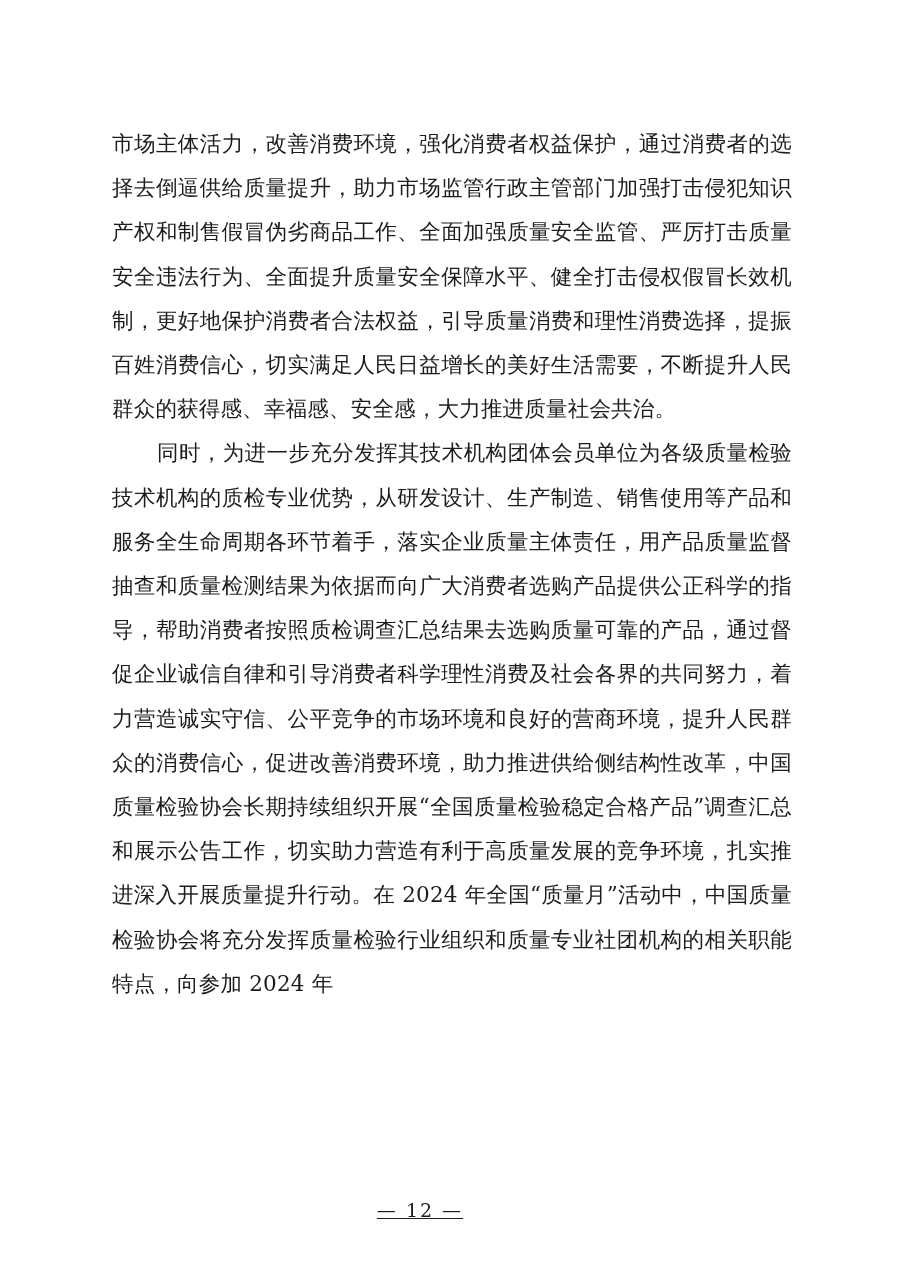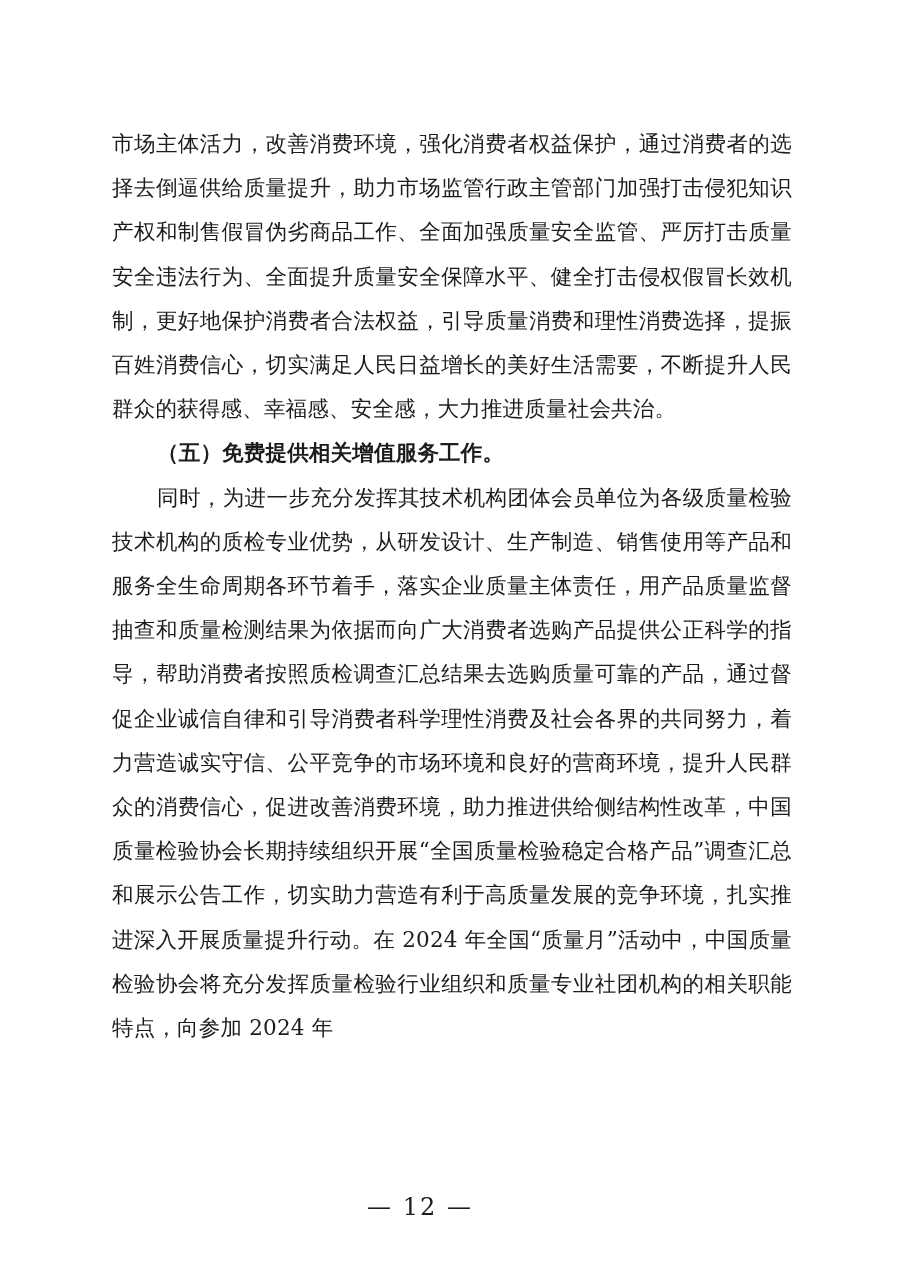--- a/index.html
+++ b/index.html
@@ -60,7 +60,6 @@
 <div class="page">
   <div class="content">
     <p class="cont">市场主体活力，改善消费环境，强化消费者权益保护，通过消费者的选择去倒逼供给质量提升，助力市场监管行政主管部门加强打击侵犯知识产权和制售假冒伪劣商品工作、全面加强质量安全监管、严厉打击质量安全违法行为、全面提升质量安全保障水平、健全打击侵权假冒长效机制，更好地保护消费者合法权益，引导质量消费和理性消费选择，提振百姓消费信心，切实满足人民日益增长的美好生活需要，不断提升人民群众的获得感、幸福感、安全感，大力推进质量社会共治。</p>
-    <p class="heading">（五）免费提供相关增值服务工作。</p>
     <p class="indent">同时，为进一步充分发挥其技术机构团体会员单位为各级质量检验技术机构的质检专业优势，从研发设计、生产制造、销售使用等产品和服务全生命周期各环节着手，落实企业质量主体责任，用产品质量监督抽查和质量检测结果为依据而向广大消费者选购产品提供公正科学的指导，帮助消费者按照质检调查汇总结果去选购质量可靠的产品，通过督促企业诚信自律和引导消费者科学理性消费及社会各界的共同努力，着力营造诚实守信、公平竞争的市场环境和良好的营商环境，提升人民群众的消费信心，促进改善消费环境，助力推进供给侧结构性改革，中国质量检验协会长期持续组织开展“全国质量检验稳定合格产品”调查汇总和展示公告工作，切实助力营造有利于高质量发展的竞争环境，扎实推进深入开展质量提升行动。在 2024 年全国“质量月”活动中，中国质量检验协会将充分发挥质量检验行业组织和质量专业社团机构的相关职能特点，向参加 2024 年</p>
   </div>
   <div class="footer">— 12 —</div>

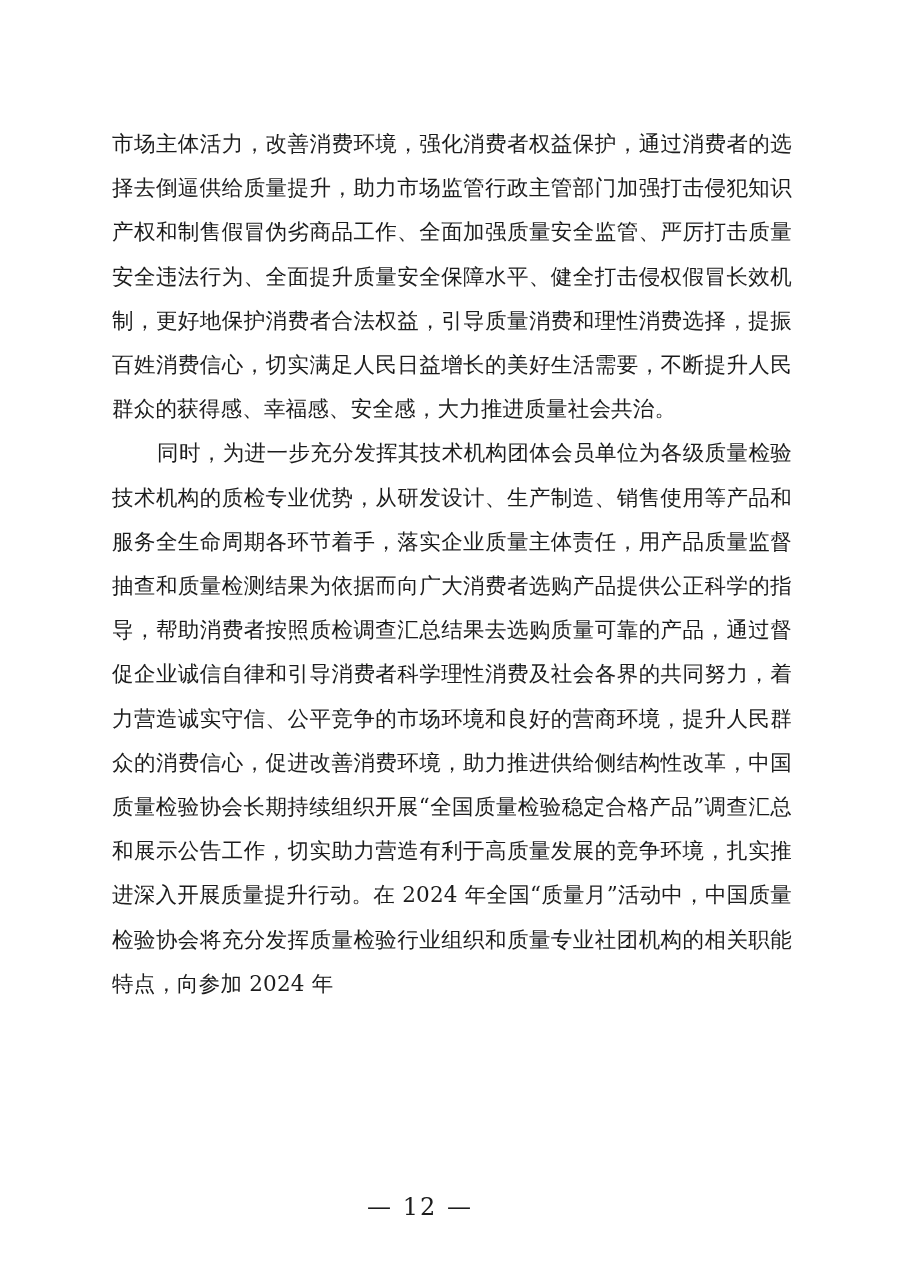--- a/index.html
+++ b/index.html
@@ -49,9 +49,10 @@
     bottom: 52px;
     text-align: center;
     font-family: "DejaVu Serif", "Liberation Serif", serif;
-    font-size: 24px;
+    font-size: 19px;
     color: #1c1c1c;
     letter-spacing: 2px;
+    text-decoration: underline;
   }
 </style>
 </head>

